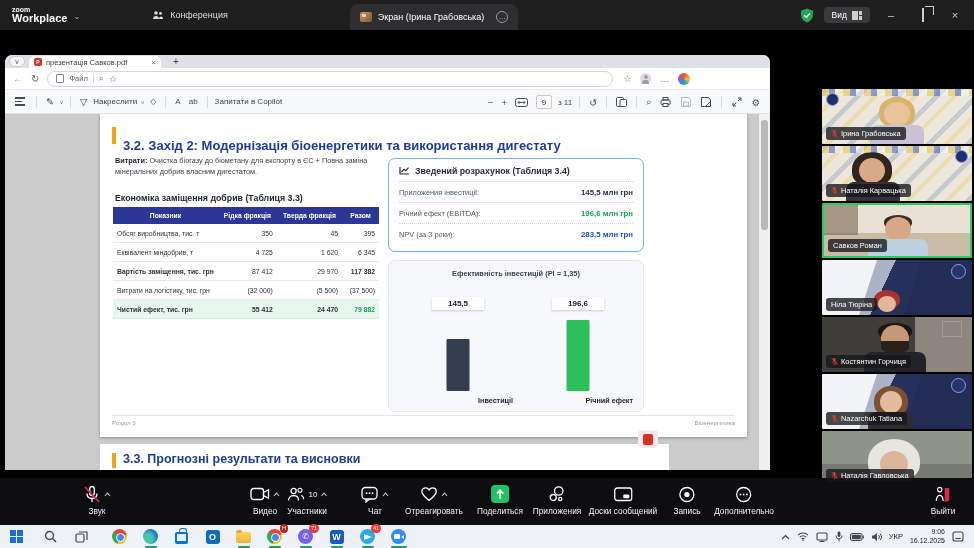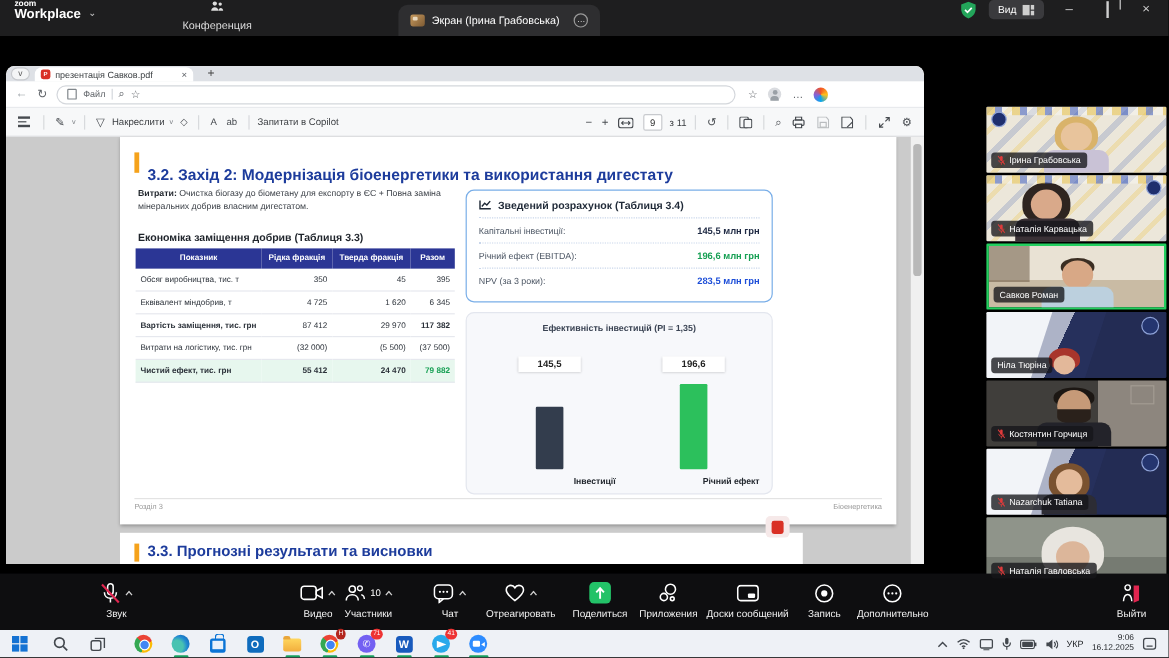--- a/index.html
+++ b/index.html
@@ -8,7 +8,7 @@
   .stage { position:relative; width:974px; height:548px; overflow:hidden; background:#050507; }
 
   
-  .topbar { position:absolute; left:0; top:0; width:974px; height:30px; background:#1e1e1f; display:flex; align-items:flex-start; }
+  .topbar { position:absolute; left:0; top:0; width:974px; height:30px; background:#1e1e1f; display:flex; align-items:center; }
   .logo-block { display:flex; align-items:flex-start; gap:6px; margin-left:12px; }
   .logo-txt { color:#fff; line-height:1; }
   .logo-small { font-size:7px; font-weight:bold; display:block; }

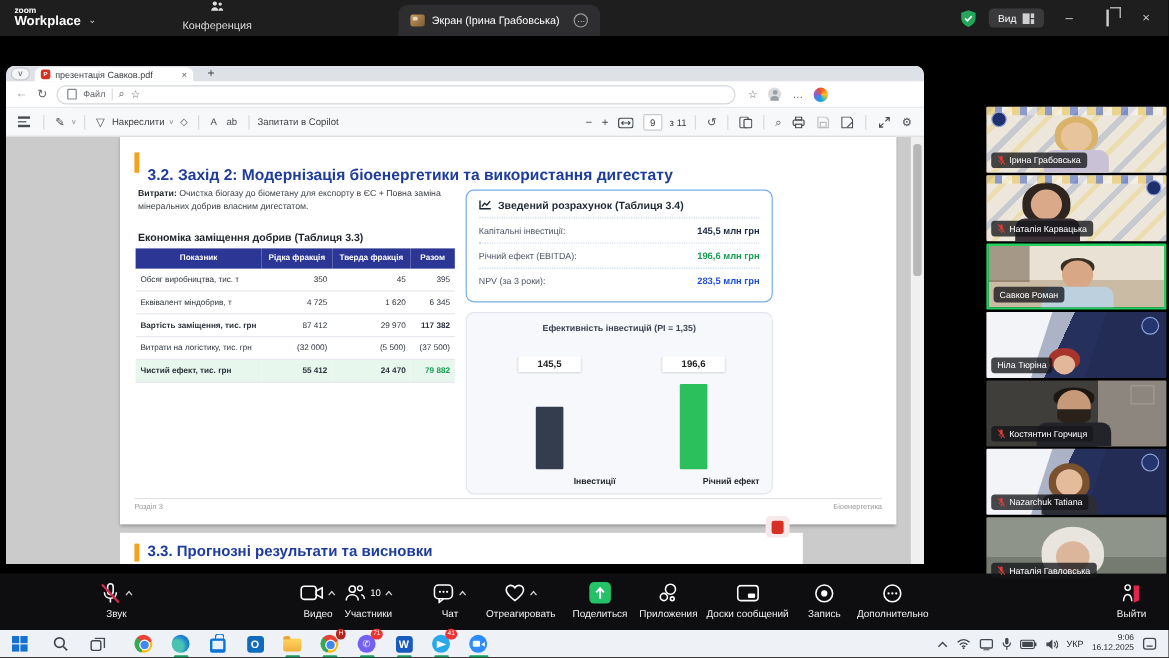--- a/index.html
+++ b/index.html
@@ -15,7 +15,7 @@
   .logo-main { font-size:11px; font-weight:bold; display:block; }
   .logo-chev { color:#bbb; font-size:8px; margin-top:6px; }
   .top-tab { display:flex; align-items:center; gap:6px; color:#ddd; font-size:9px; height:30px; padding:0 12px; }
-  .top-tab.meeting { margin-left:60px;flex-direction:column; }
+  .top-tab.meeting { margin-left:60px; }
   .top-tab.screen { margin-left:110px; background:#2e2e30; border-radius:8px 8px 0 0; height:26px; margin-top:4px; color:#fff; padding:0 10px; }
   .thumb-ico { width:12px; height:10px; border-radius:2px; background:linear-gradient(135deg,#c79a5e,#7d5a33); position:relative; }
   .thumb-ico::after{content:"";position:absolute;left:2px;top:2px;width:4px;height:3px;background:#e8d8be;border-radius:1px;}

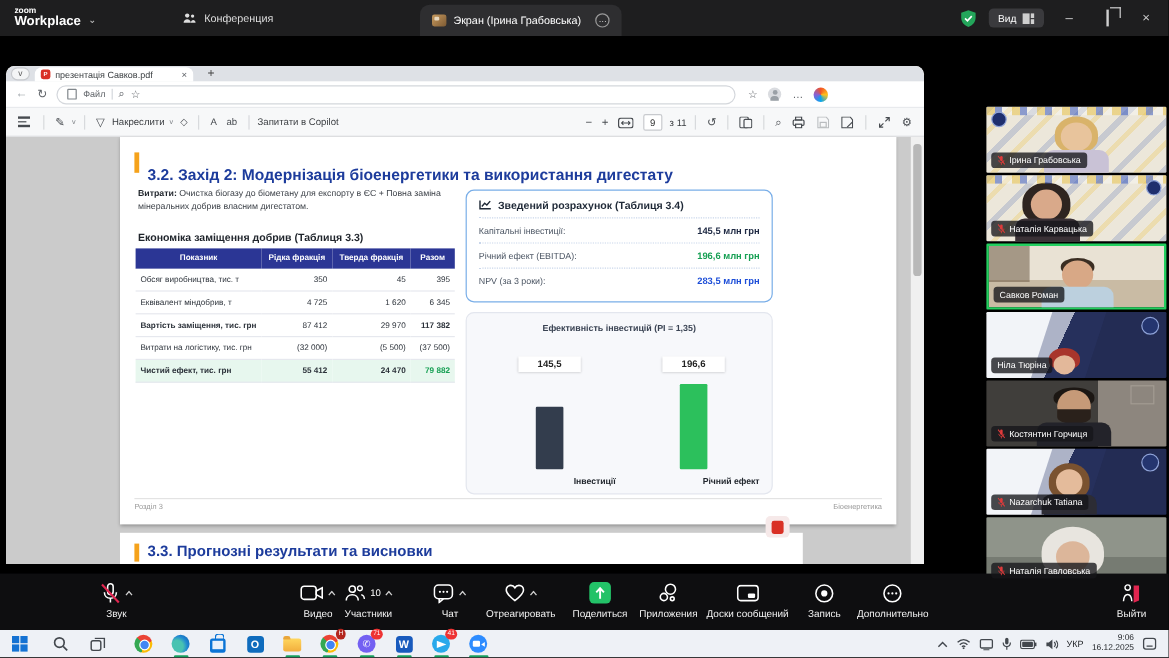--- a/index.html
+++ b/index.html
@@ -373,7 +373,7 @@
               <span>Зведений розрахунок (Таблиця 3.4)</span>
             </div>
             <div class="sum-row">
-              <span class="sum-label">Капітальні інвестиції:</span>
+              <span class="sum-label">Приложения інвестиції:</span>
               <span class="sum-val" style="color:#1f2a44">145,5 млн грн</span>
             </div>
             <div class="sum-row">

